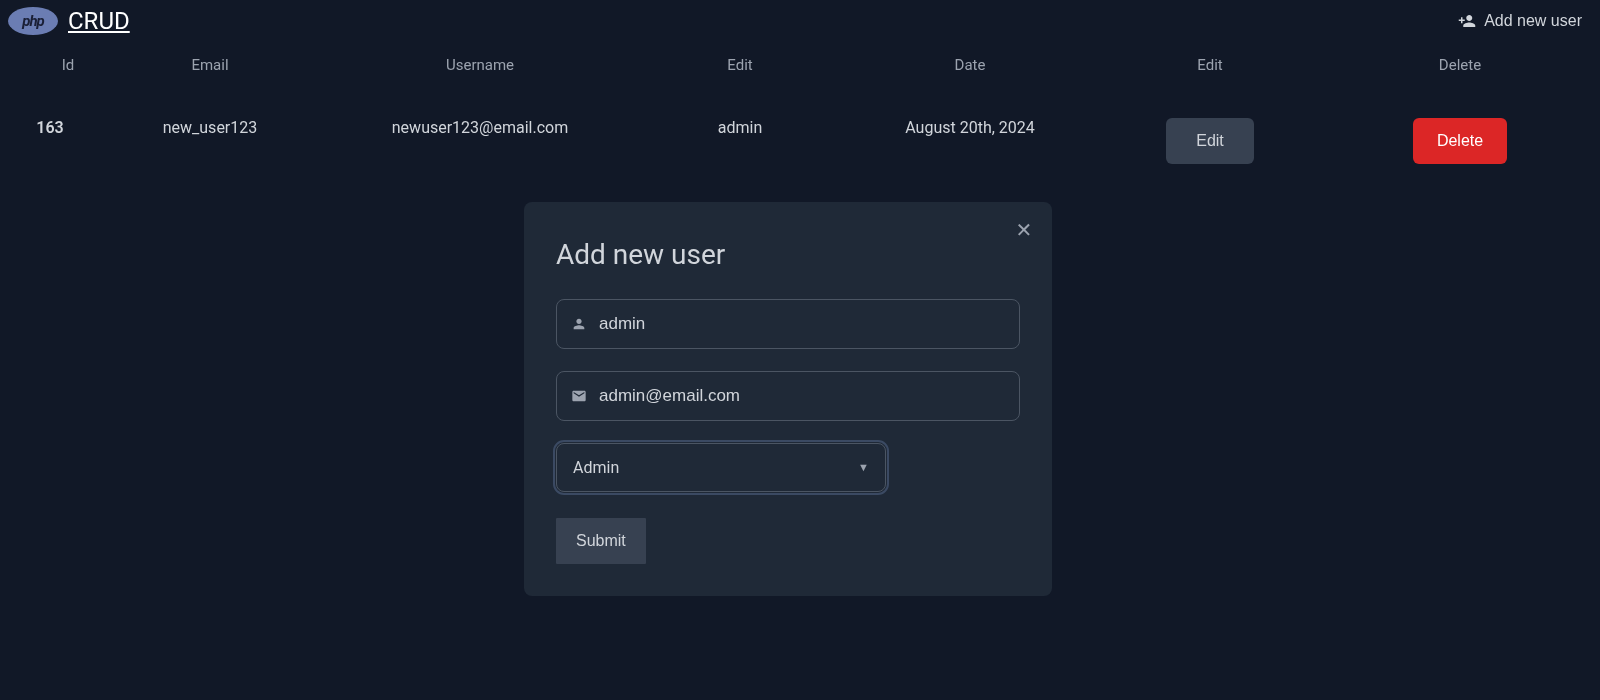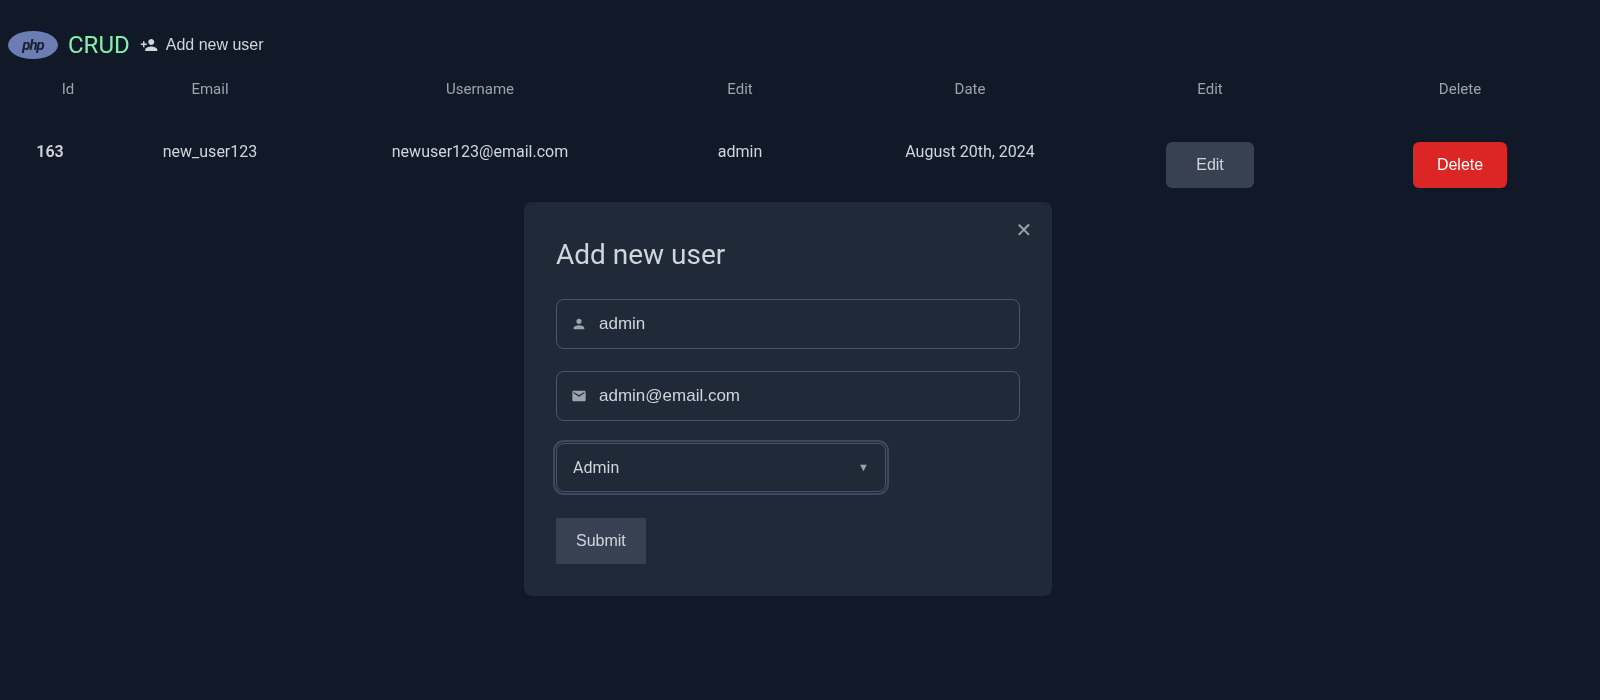--- a/index.html
+++ b/index.html
@@ -18,9 +18,9 @@
     .topbar {
       display: flex;
       align-items: center;
+      justify-content: space-between;
       padding: 4px 8px;
       height: 42px;
-      margin-top: 24px;
     }
     .topbar-left {
       display: flex;

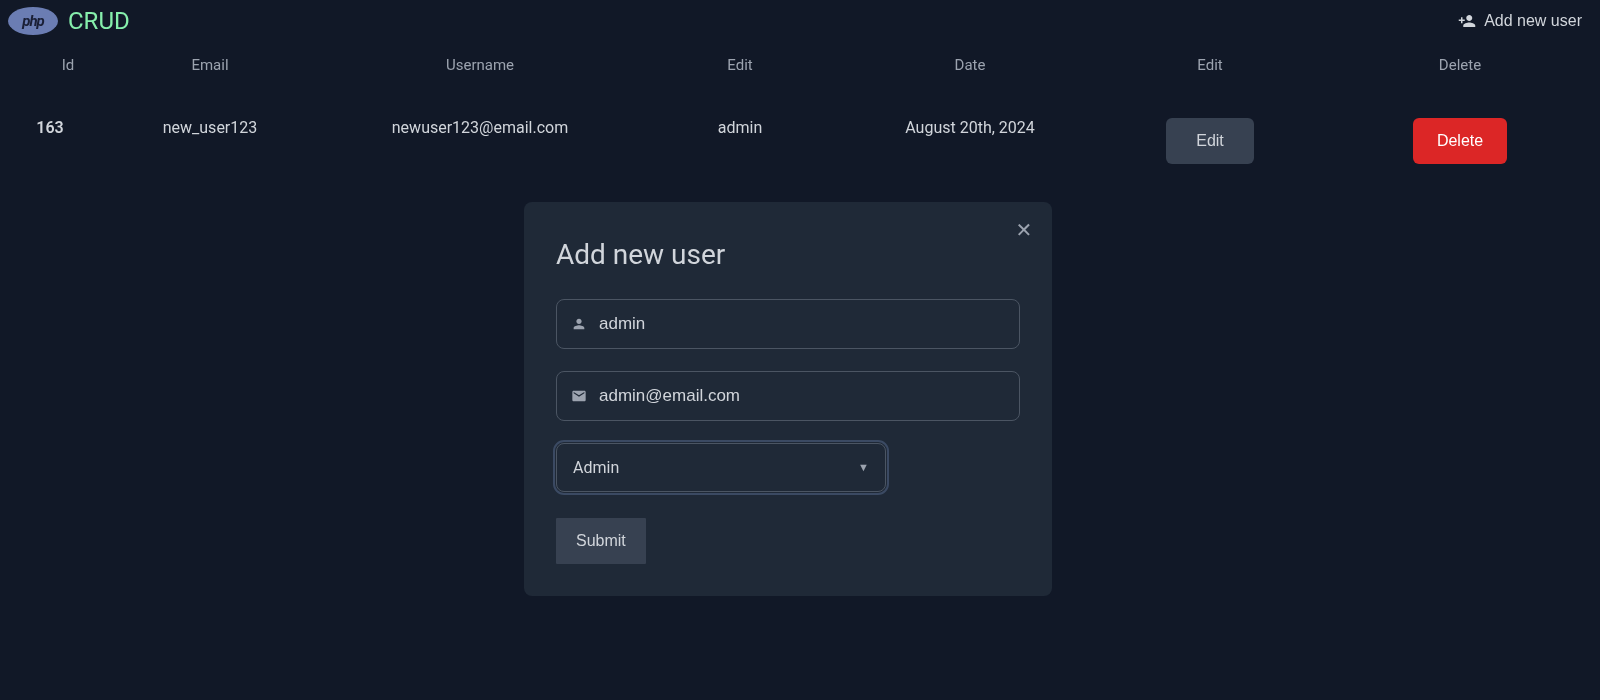--- a/index.html
+++ b/index.html
@@ -42,9 +42,10 @@
       letter-spacing: -1px;
     }
     .brand-title {
-      color: #86efac;
+      color: #ffffff;
       font-size: 24px;
       font-weight: 400;
+      text-decoration: underline;
     }
     .add-user-btn {
       background: transparent;

